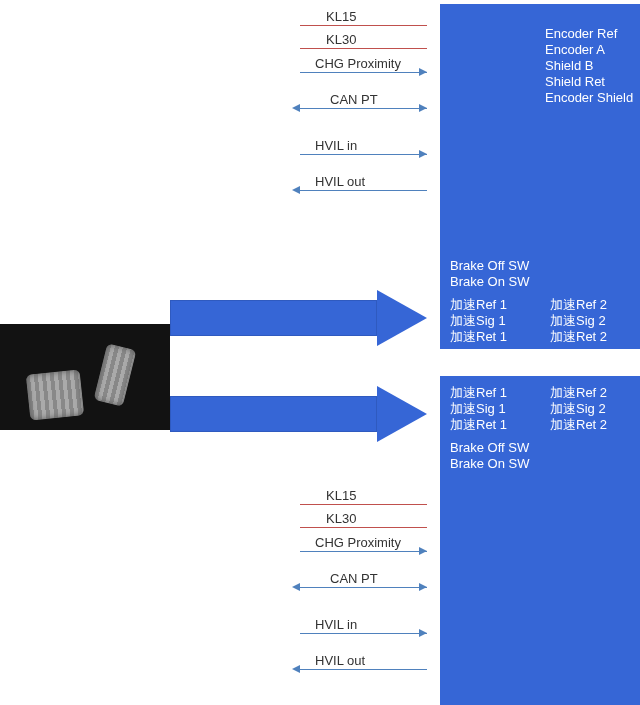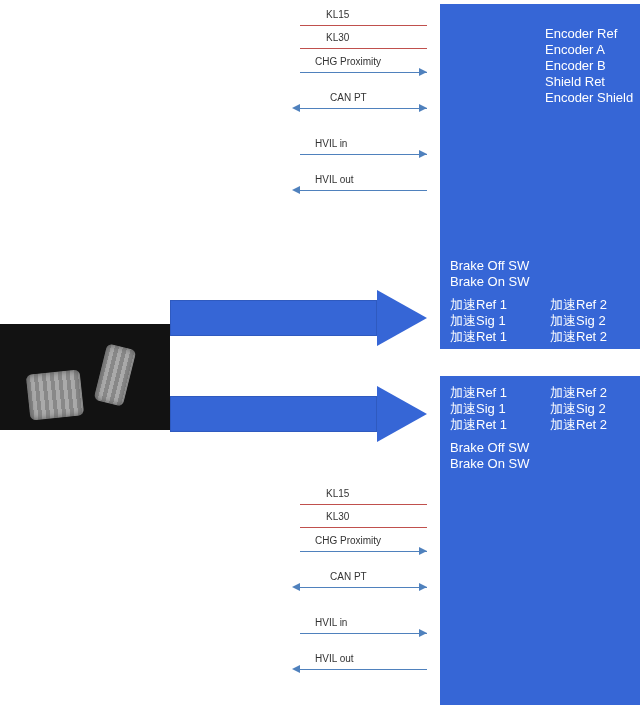--- a/index.html
+++ b/index.html
@@ -30,7 +30,7 @@
   .signal-label {
     position: absolute;
     color: #333;
-    font-size: 10px;
+    font-size: 13px;
     white-space: nowrap;
     text-align: center;
   }

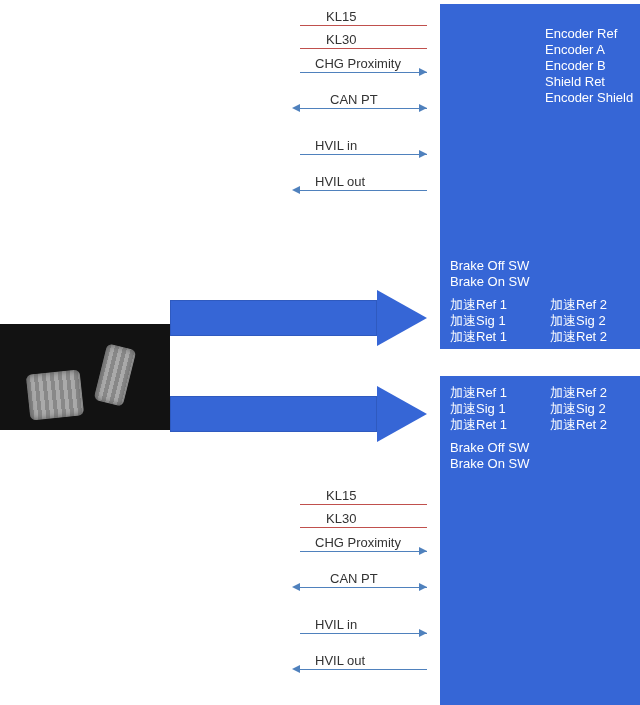--- a/index.html
+++ b/index.html
@@ -89,7 +89,7 @@
 <div class="blue-box box-top">
   <span class="box-label" style="left:105px;top:22px">Encoder Ref</span>
   <span class="box-label" style="left:105px;top:38px">Encoder A</span>
-  <span class="box-label" style="left:105px;top:54px">Encoder B</span>
+  <span class="box-label" style="left:105px;top:54px">Shield B</span>
   <span class="box-label" style="left:105px;top:70px">Shield Ret</span>
   <span class="box-label" style="left:105px;top:86px">Encoder Shield</span>
 

